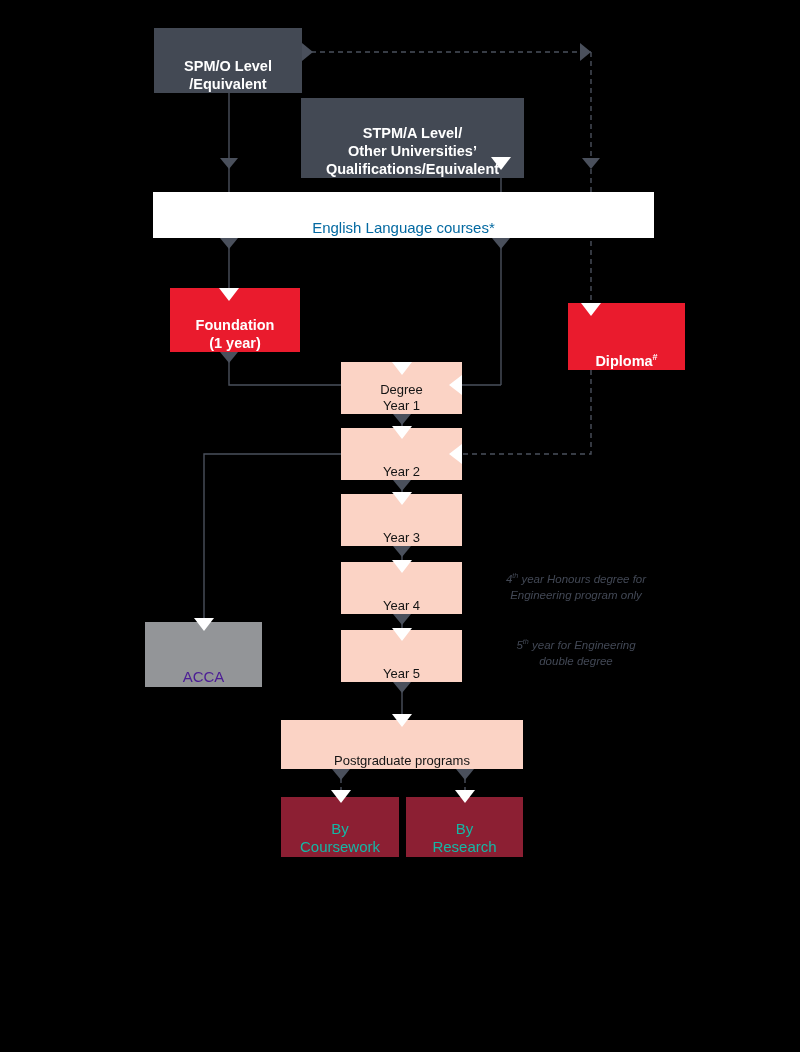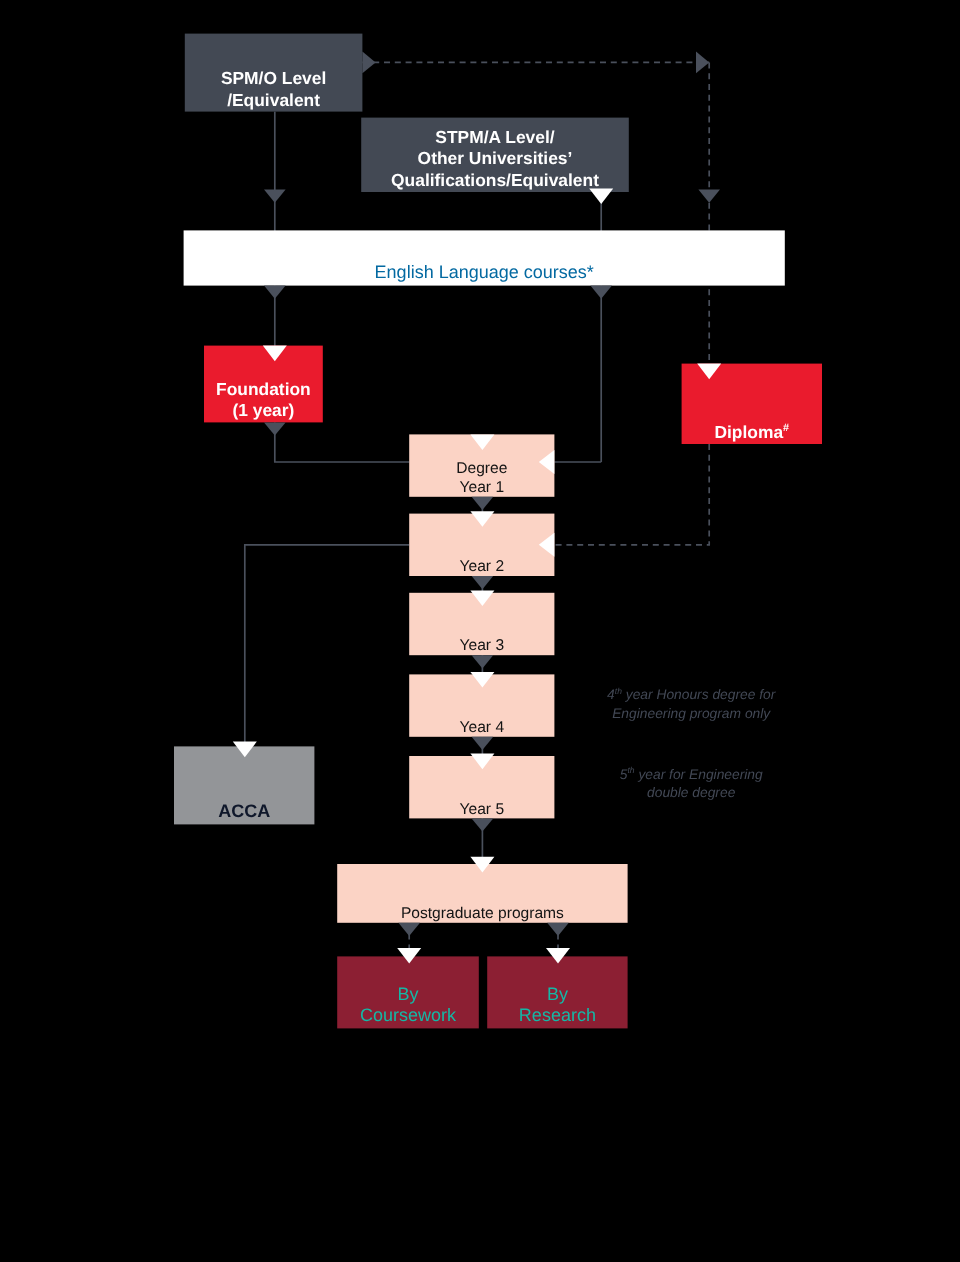--- a/index.html
+++ b/index.html
@@ -186,7 +186,7 @@
 /Equivalent</span>
   </div>
 
-  <div class="node n-dark" style="left:301px; top:98px; width:223px; height:62px;">
+  <div class="node n-dark" style="left:301px; top:98px; width:223px; height:80px;">
     <span class="lbl">STPM/A Level/
 Other Universities’
 Qualifications/Equivalent</span>

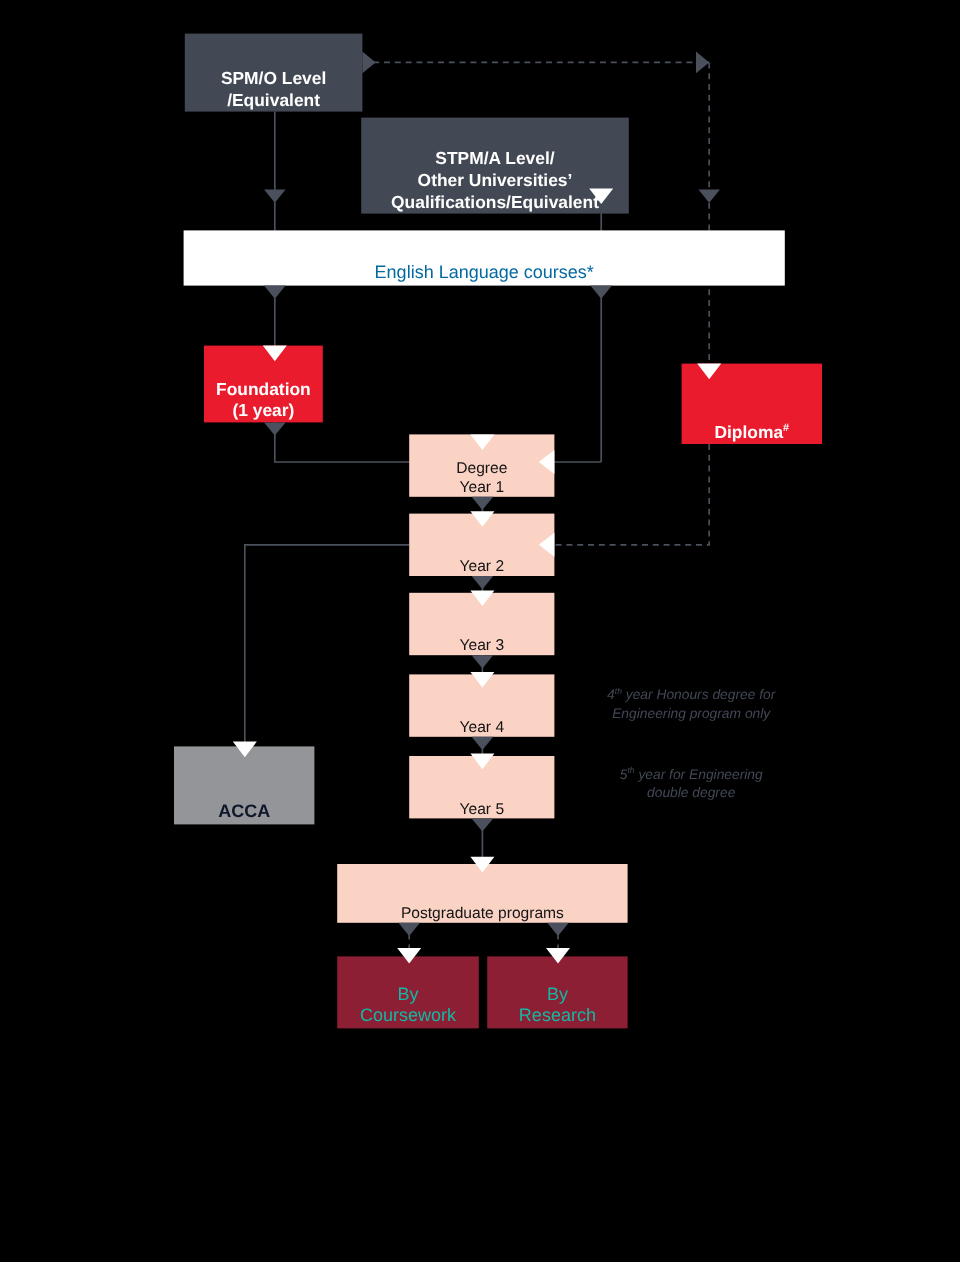--- a/index.html
+++ b/index.html
@@ -196,7 +196,7 @@
     <span class="lbl">English Language courses*</span>
   </div>
 
-  <div class="node n-red" style="left:170px; top:288px; width:99px; height:64px;">
+  <div class="node n-red" style="left:170px; top:288px; width:130px; height:64px;">
     <span class="lbl">Foundation
 (1 year)</span>
   </div>

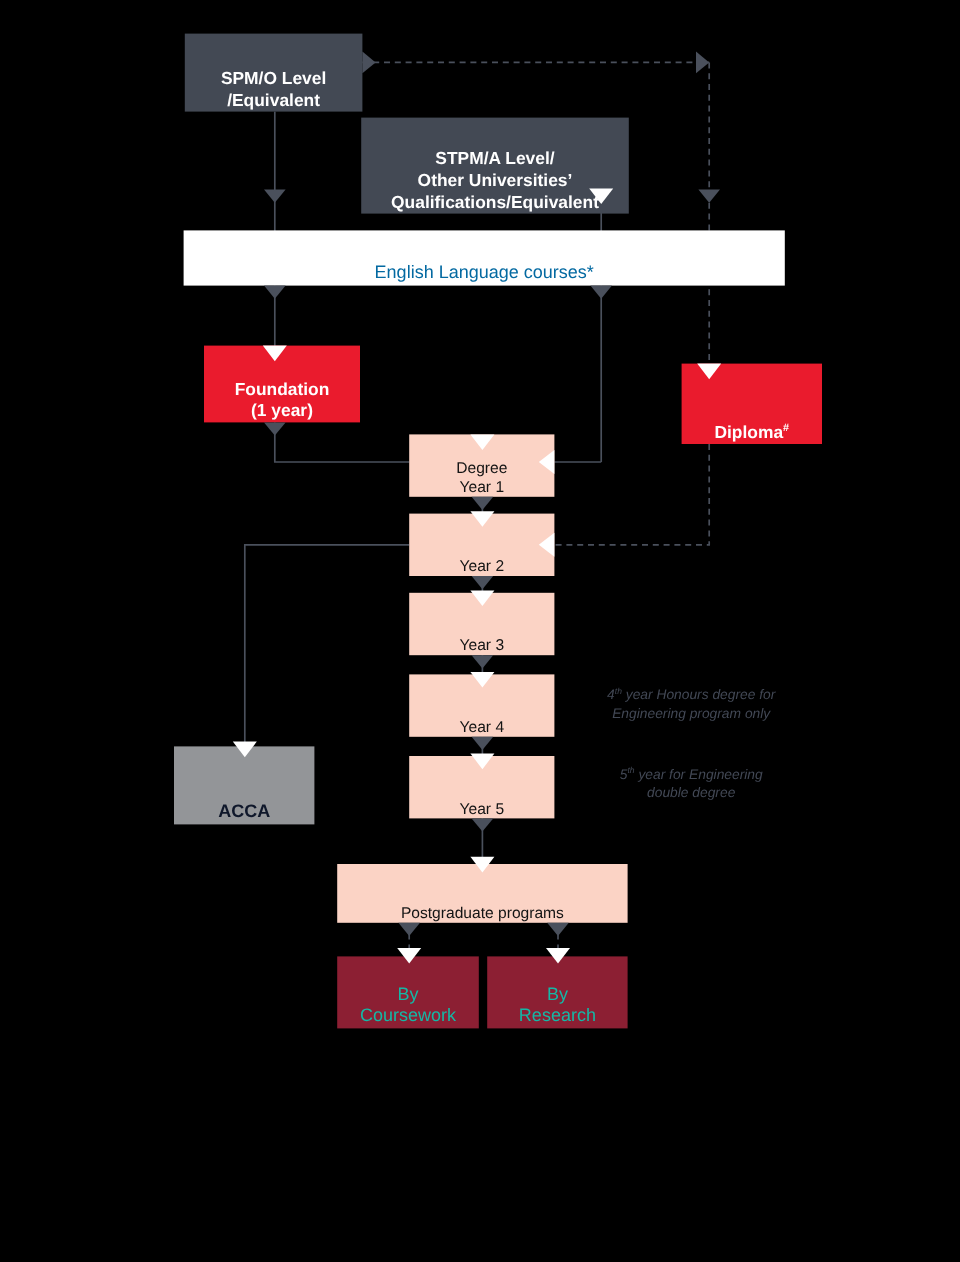--- a/index.html
+++ b/index.html
@@ -64,9 +64,8 @@
   }
   .n-gray {
     background: #939598;
-    color: #0f172a;
+    color: #4c1d95;
     font-size: 15px;
-    font-weight: bold;
   }
   .n-maroon {
     background: #8c1f33;

